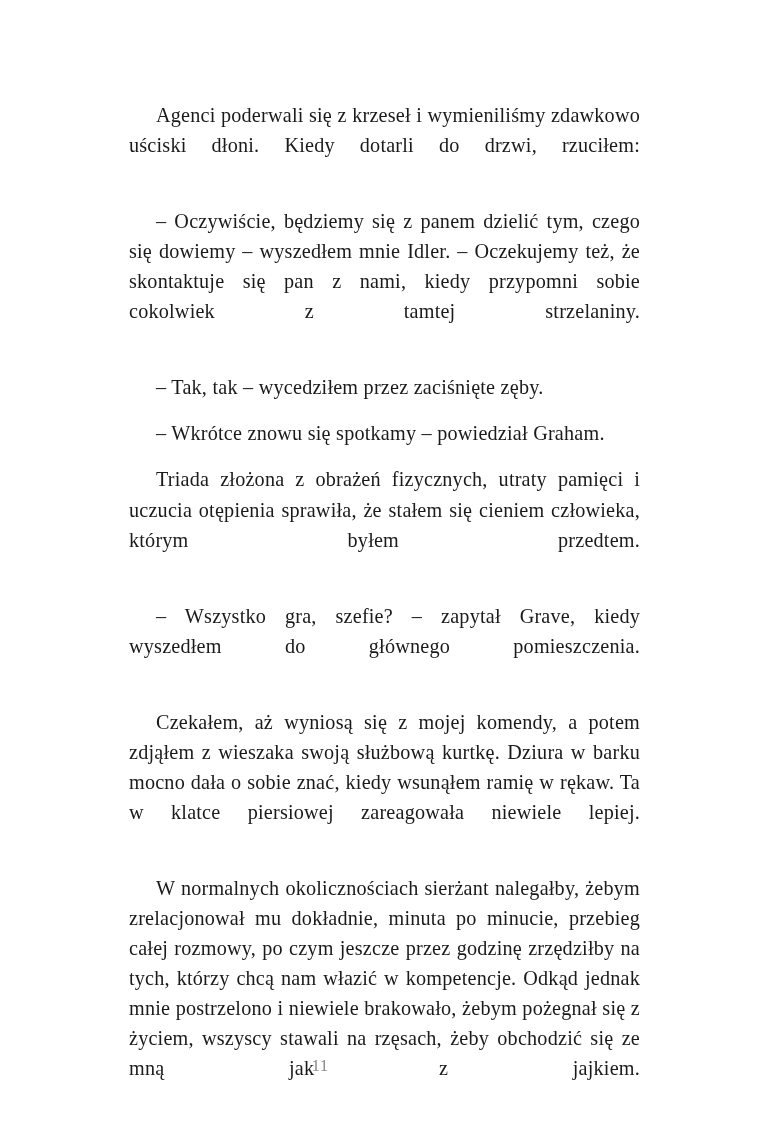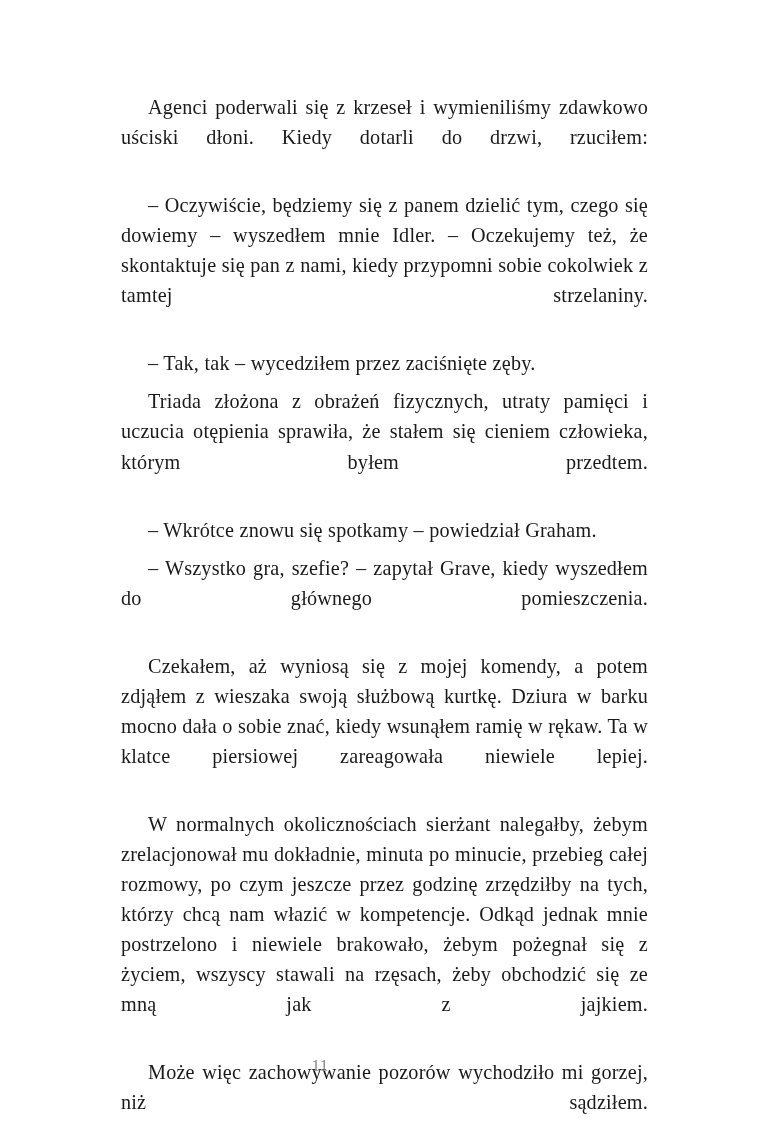--- a/index.html
+++ b/index.html
@@ -30,7 +30,7 @@
     width: 543px;
   }
   .para {
-    margin: 8px;
+    margin: 16px;
     font-size: 20.2px;
     line-height: 30.05px;
     text-align: justify;

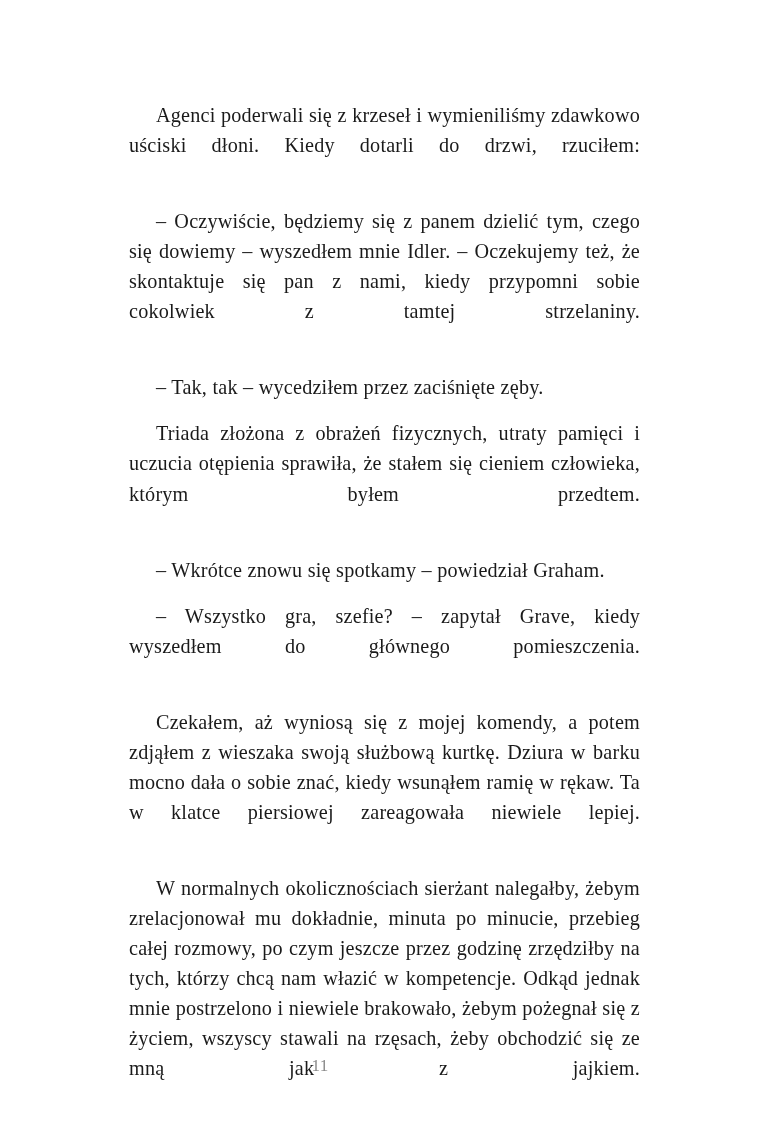--- a/index.html
+++ b/index.html
@@ -74,8 +74,8 @@
     <p class="para">Agenci poderwali się z krzeseł i wymieniliśmy zdawkowo uściski dłoni. Kiedy dotarli do drzwi, rzuciłem:</p>
     <p class="para dialogue">– Oczywiście, będziemy się z panem dzielić tym, czego się dowiemy – wyszedłem mnie Idler. – Oczekujemy też, że skontaktuje się pan z nami, kiedy przypomni sobie cokolwiek z tamtej strzelaniny.</p>
     <p class="para dialogue short-last">– Tak, tak – wycedziłem przez zaciśnięte zęby.</p>
+    <p class="para dialogue short-last">– Wkrótce znowu się spotkamy – powiedział Graham.</p>
     <p class="para">Triada złożona z obrażeń fizycznych, utraty pamięci i uczucia otępienia sprawiła, że stałem się cieniem człowieka, którym byłem przedtem.</p>
-    <p class="para dialogue short-last">– Wkrótce znowu się spotkamy – powiedział Graham.</p>
     <p class="para dialogue">– Wszystko gra, szefie? – zapytał Grave, kiedy wyszedłem do głównego pomieszczenia.</p>
     <p class="para">Czekałem, aż wyniosą się z mojej komendy, a potem zdjąłem z wieszaka swoją służbową kurtkę. Dziura w barku mocno dała o sobie znać, kiedy wsunąłem ramię w rękaw. Ta w klatce piersiowej zareagowała niewiele lepiej.</p>
     <p class="para">W normalnych okolicznościach sierżant nalegałby, żebym zrelacjonował mu dokładnie, minuta po minucie, przebieg całej rozmowy, po czym jeszcze przez godzinę zrzędziłby na tych, którzy chcą nam włazić w kompetencje. Odkąd jednak mnie postrzelono i niewiele brakowało, żebym pożegnał się z życiem, wszyscy stawali na rzęsach, żeby obchodzić się ze mną jak z jajkiem.</p>

